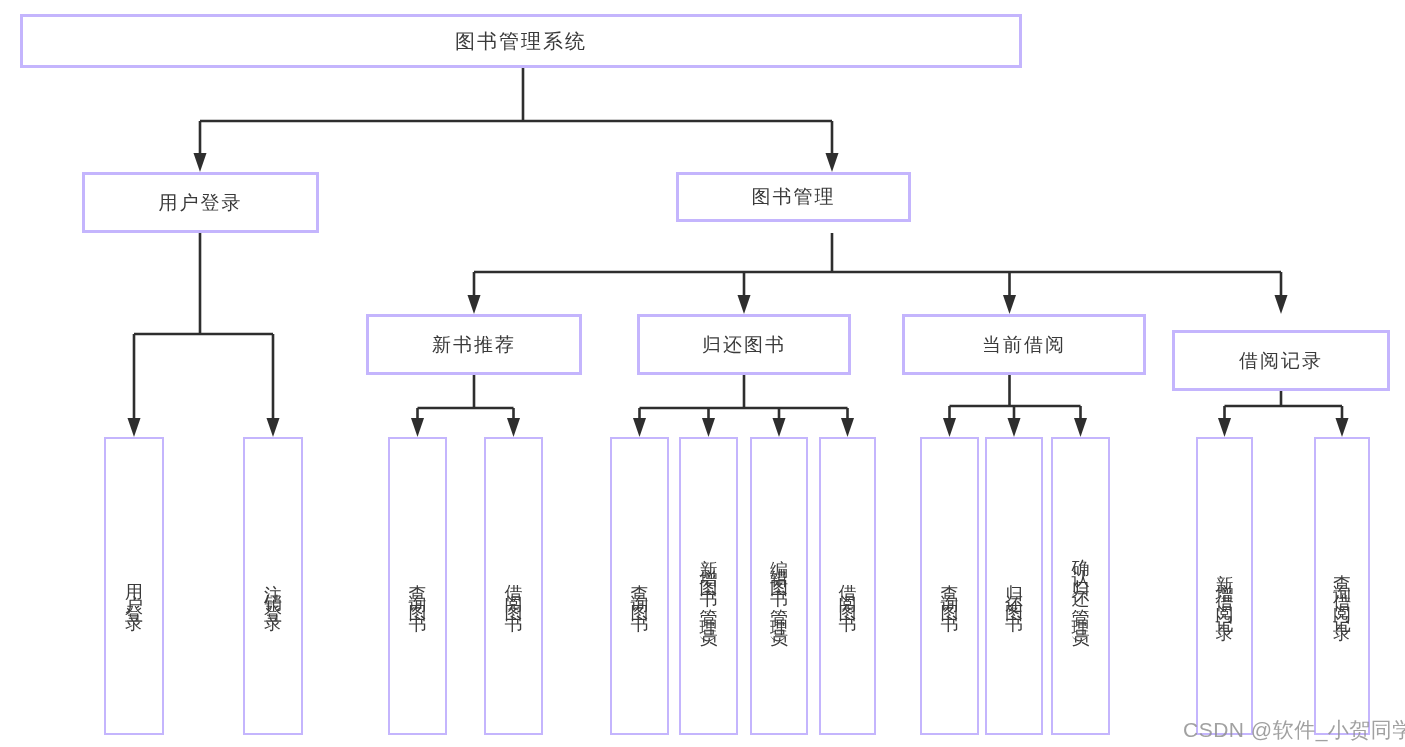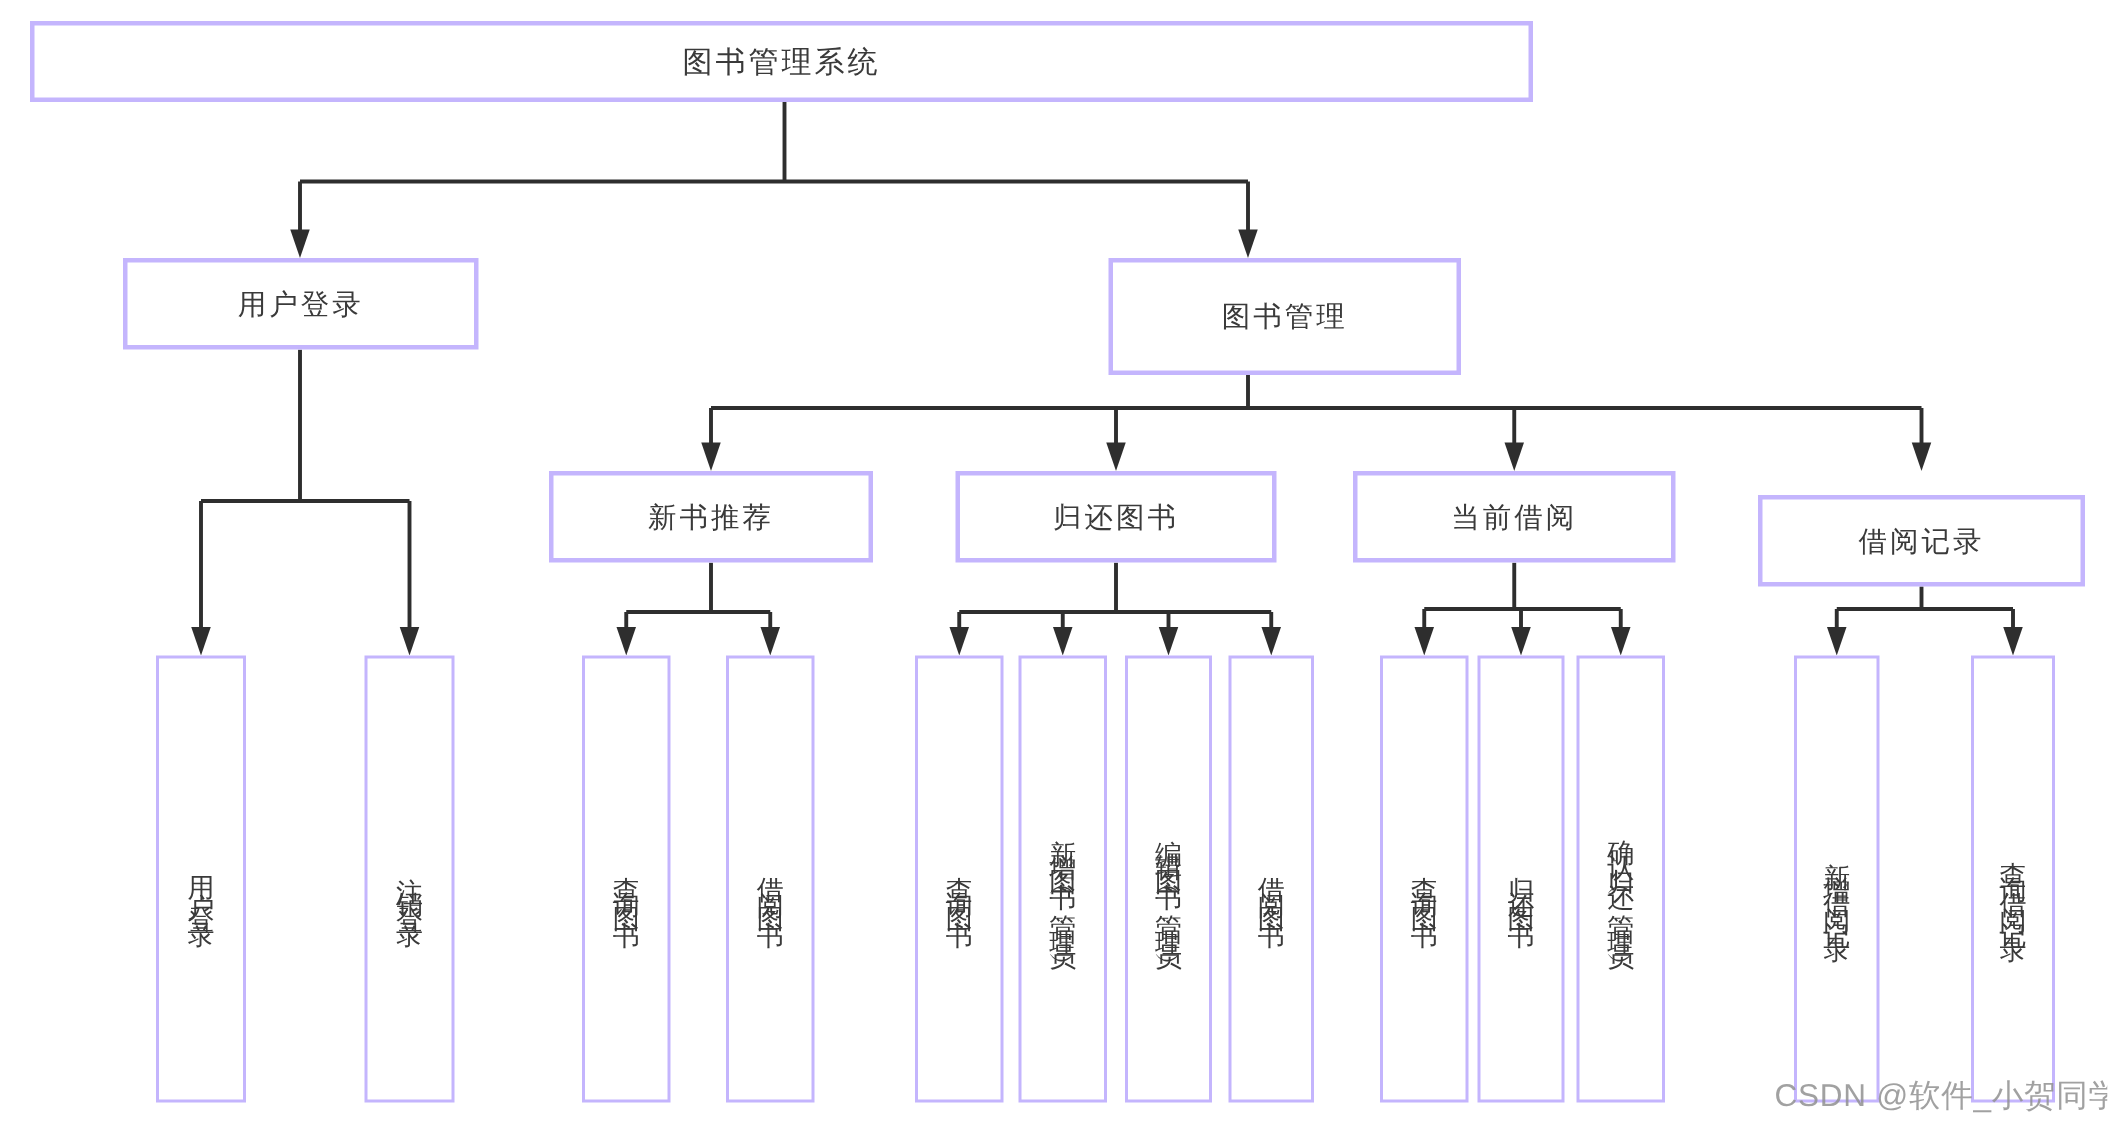--- a/index.html
+++ b/index.html
@@ -121,7 +121,7 @@
   <div class="node root" style="left:20px; top:14px; width:1002px; height:54px;">图书管理系统</div>
 
   <div class="node h" style="left:82px; top:172px; width:237px; height:61px;">用户登录</div>
-  <div class="node h" style="left:739px; top:172px; width:235px; height:78px;">图书管理</div>
+  <div class="node h" style="left:676px; top:172px; width:235px; height:50px;">图书管理</div>
 
   <div class="node h" style="left:366px; top:314px; width:216px; height:61px;">新书推荐</div>
   <div class="node h" style="left:637px; top:314px; width:214px; height:61px;">归还图书</div>

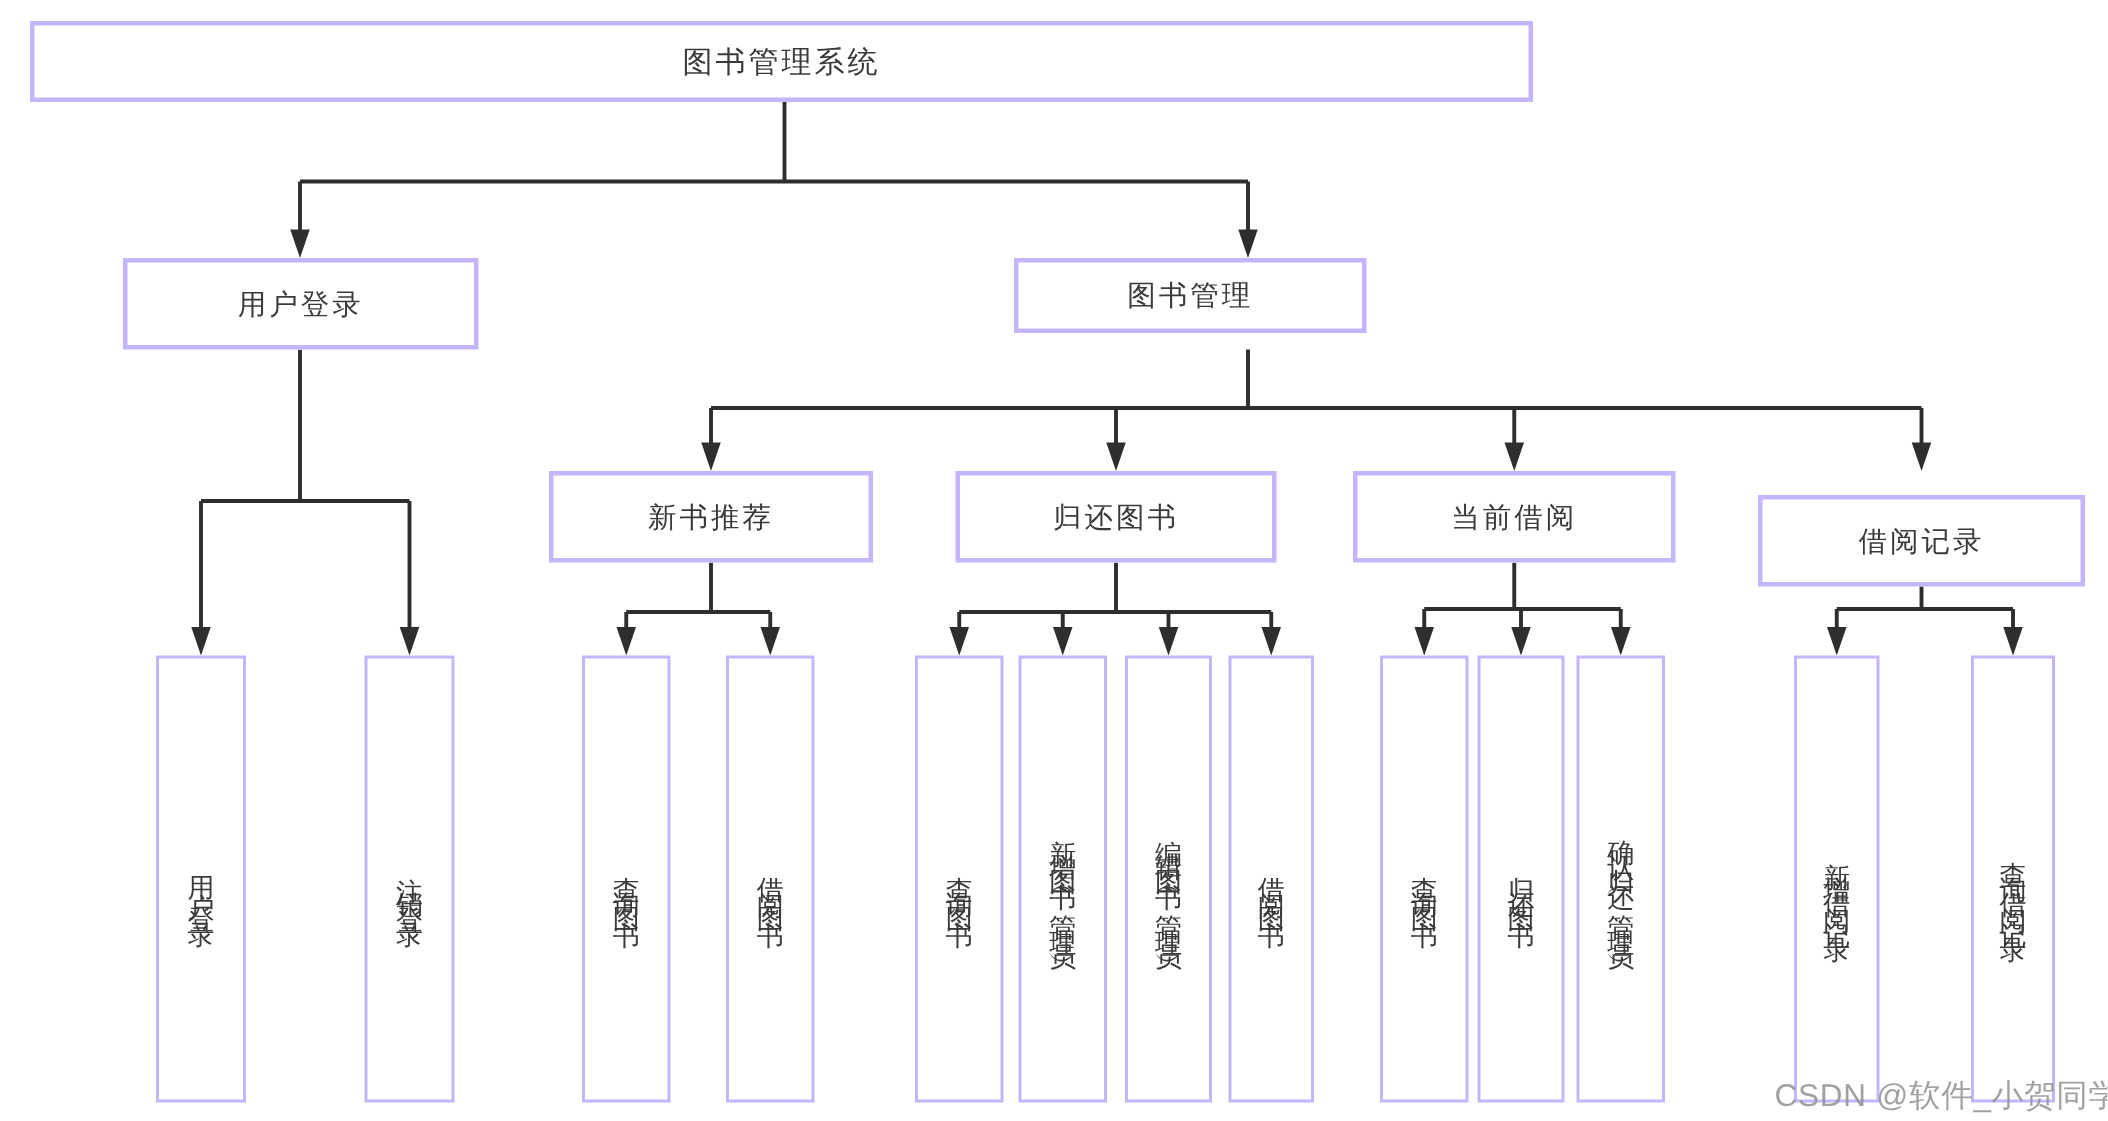--- a/index.html
+++ b/index.html
@@ -125,7 +125,7 @@
 
   <div class="node h" style="left:366px; top:314px; width:216px; height:61px;">新书推荐</div>
   <div class="node h" style="left:637px; top:314px; width:214px; height:61px;">归还图书</div>
-  <div class="node h" style="left:902px; top:314px; width:215px; height:61px;">当前借阅</div>
+  <div class="node h" style="left:902px; top:314px; width:244px; height:61px;">当前借阅</div>
   <div class="node h" style="left:1172px; top:314px; width:218px; height:61px;margin-top:16px;">借阅记录</div>
 
   <div class="node leaf" style="left:104px; top:437px; width:60px; height:298px;">用户登录</div>

